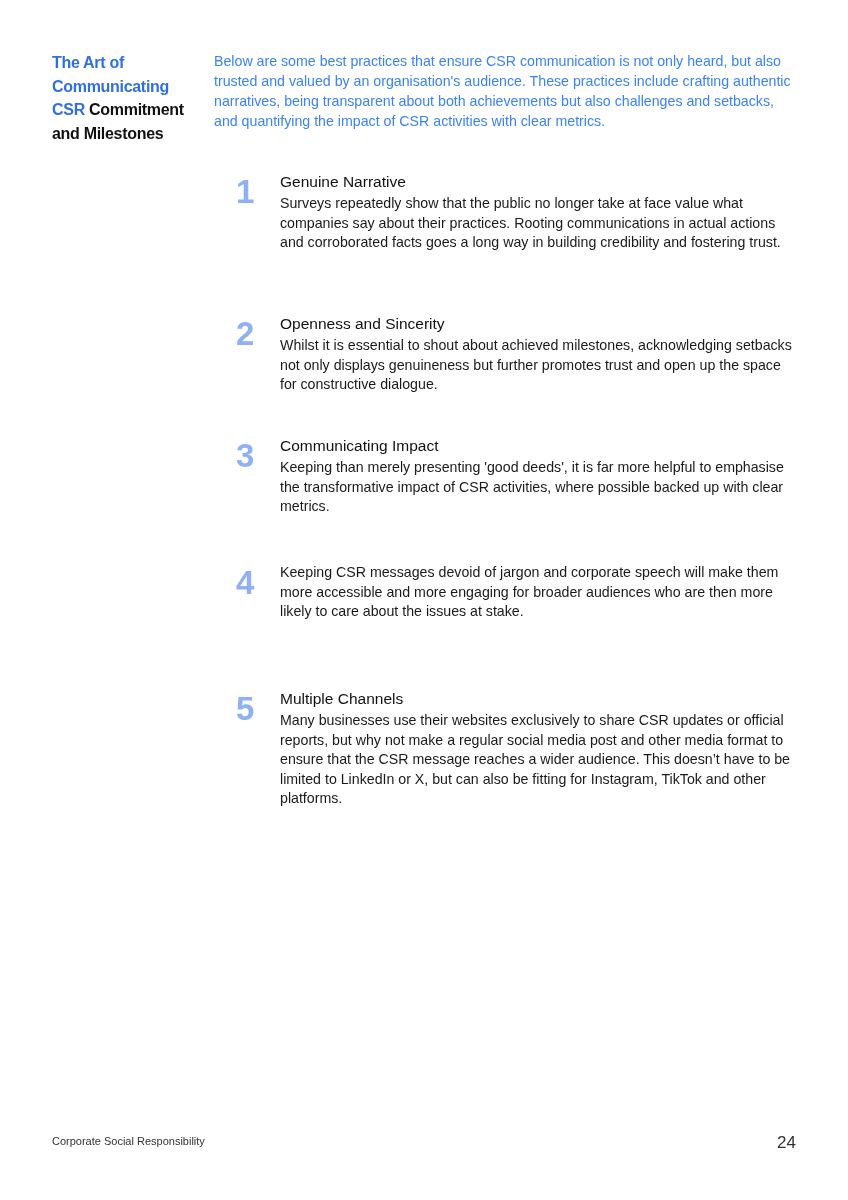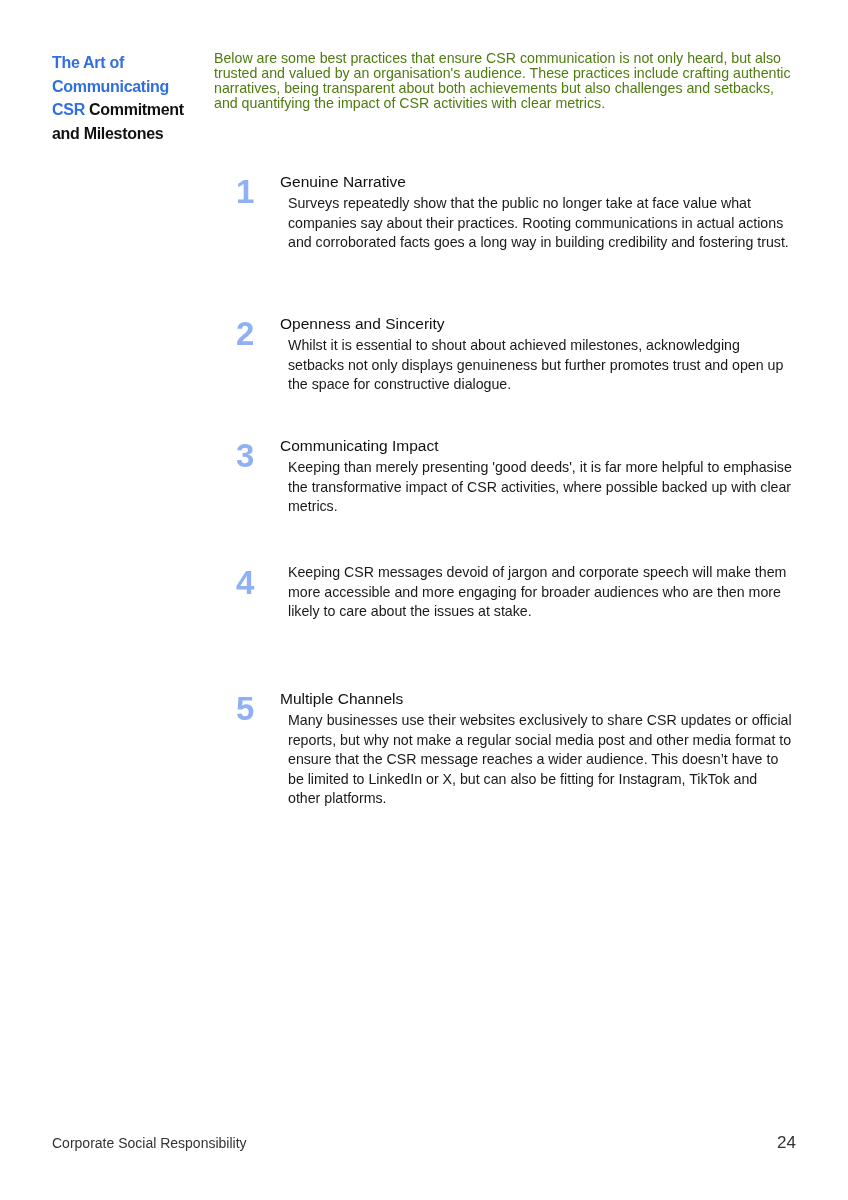--- a/index.html
+++ b/index.html
@@ -7,7 +7,7 @@
   .side-title { position: absolute; left: 52px; top: 51px; width: 150px; font-size: 16px; font-weight: bold; line-height: 23.5px; letter-spacing: -0.3px; }
   .side-title .blue { color: #2f6fe0; }
   .side-title .dark { color: #111111; }
-  .intro { position: absolute; left: 214px; top: 51px; width: 580px; font-size: 14.2px; line-height: 15px; color: #4d7c0f; }
+  .intro { position: absolute; left: 214px; top: 51px; width: 580px; font-size: 14.2px; line-height: 20px; color: #3b82f6; }
   .item { position: absolute; left: 236px; width: 560px; }
   .item .num { position: absolute; left: 0; top: 0; font-size: 33px; font-weight: bold; color: #8fb0f5; line-height: 40px; }
   .item .content { position: absolute; left: 44px; top: 0; width: 512px; }

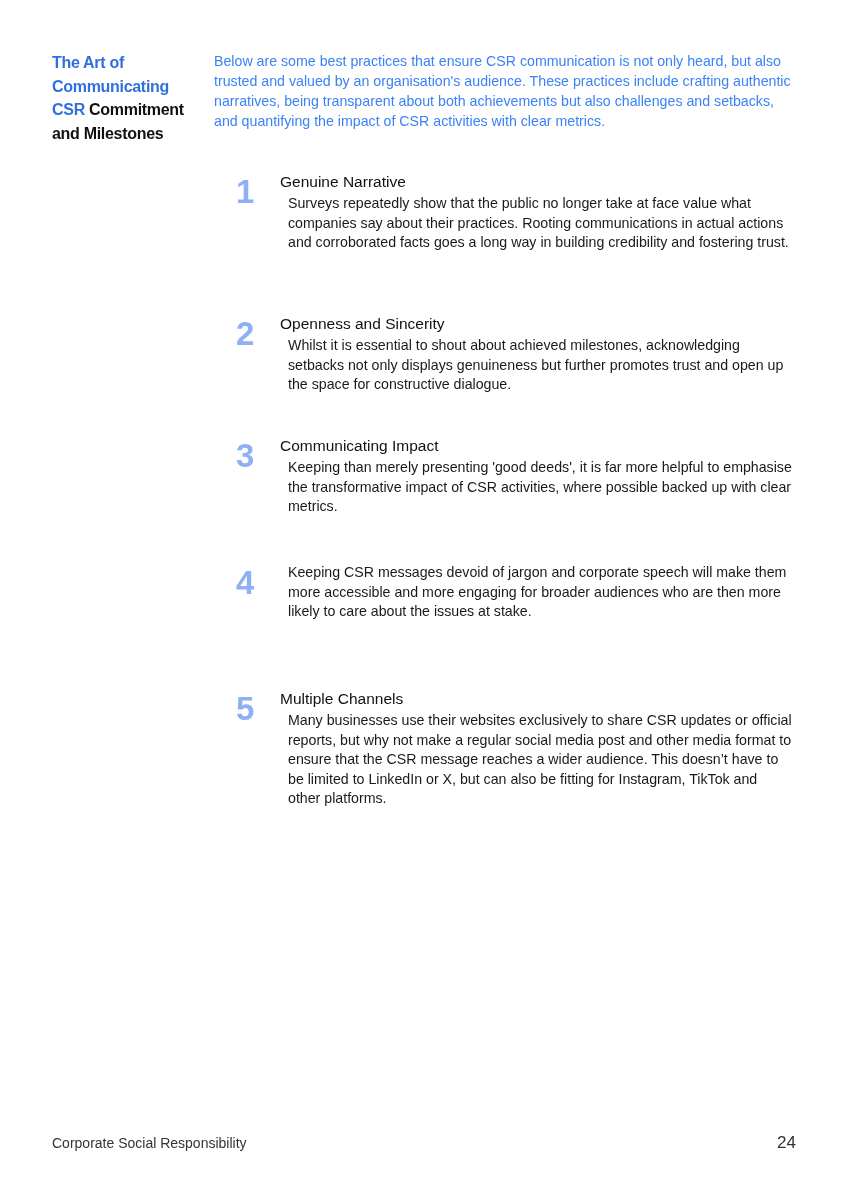--- a/index.html
+++ b/index.html
@@ -12,7 +12,7 @@
   .item .num { position: absolute; left: 0; top: 0; font-size: 33px; font-weight: bold; color: #8fb0f5; line-height: 40px; }
   .item .content { position: absolute; left: 44px; top: 0; width: 512px; }
   .item .title { font-size: 15.5px; line-height: 20px; color: #111111; margin-bottom: 2px; }
-  .item .body { font-size: 14.2px; line-height: 19.5px; color: #1a1a1a; margin-left: 8px; }
+  .item .body { font-size: 14.2px; line-height: 19.5px; color: #1a1a1a; }
   .footer-left { position: absolute; left: 52px; top: 1135px; font-size: 14px; color: #333333; }
   .footer-right { position: absolute; right: 52px; top: 1133px; font-size: 17px; color: #333333; }
 </style>

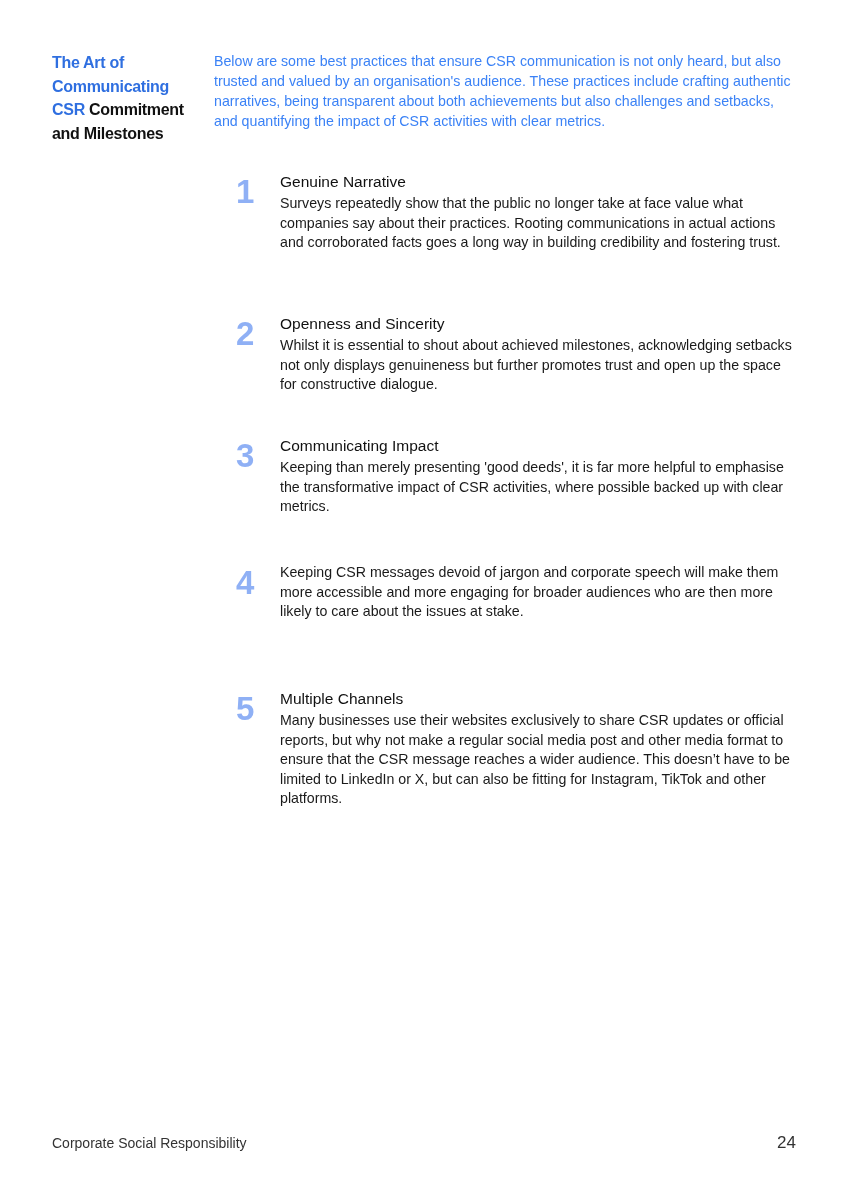--- a/index.html
+++ b/index.html
@@ -13,7 +13,7 @@
   .item .content { position: absolute; left: 44px; top: 0; width: 512px; }
   .item .title { font-size: 15.5px; line-height: 20px; color: #111111; margin-bottom: 2px; }
   .item .body { font-size: 14.2px; line-height: 19.5px; color: #1a1a1a; }
-  .footer-left { position: absolute; left: 52px; top: 1135px; font-size: 14px; color: #333333; }
+  .footer-left { position: absolute; left: 52px; top: 1135px; font-size: 11px; color: #333333; }
   .footer-right { position: absolute; right: 52px; top: 1133px; font-size: 17px; color: #333333; }
 </style>
 </head>

